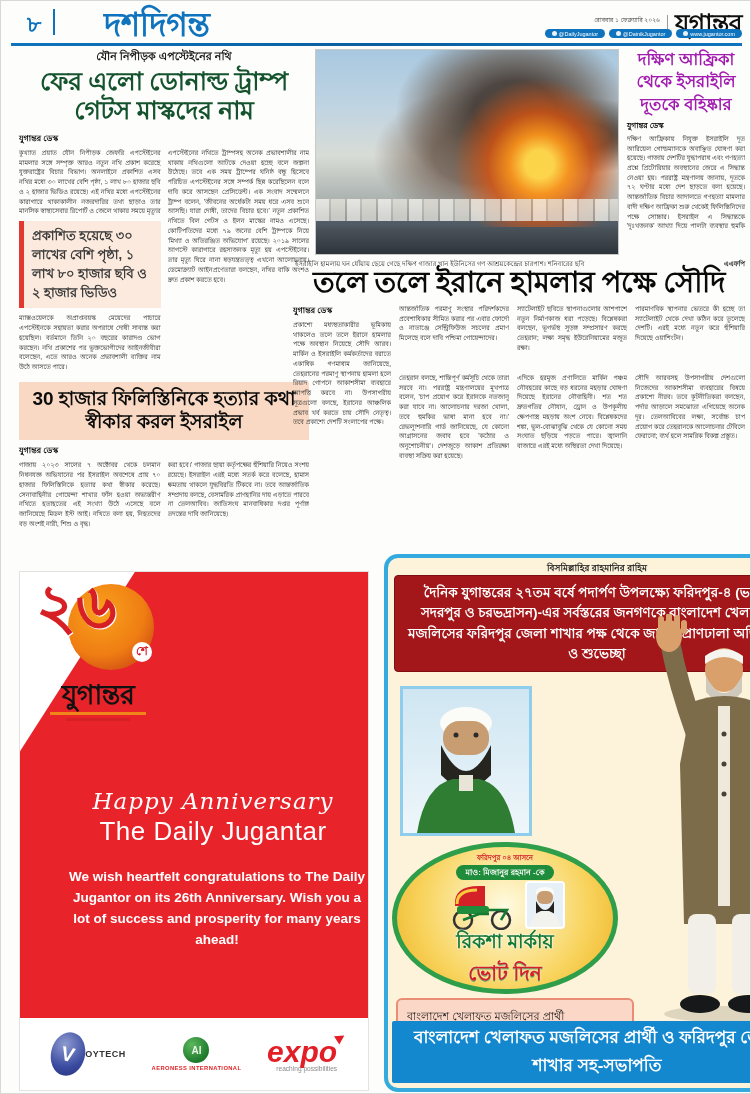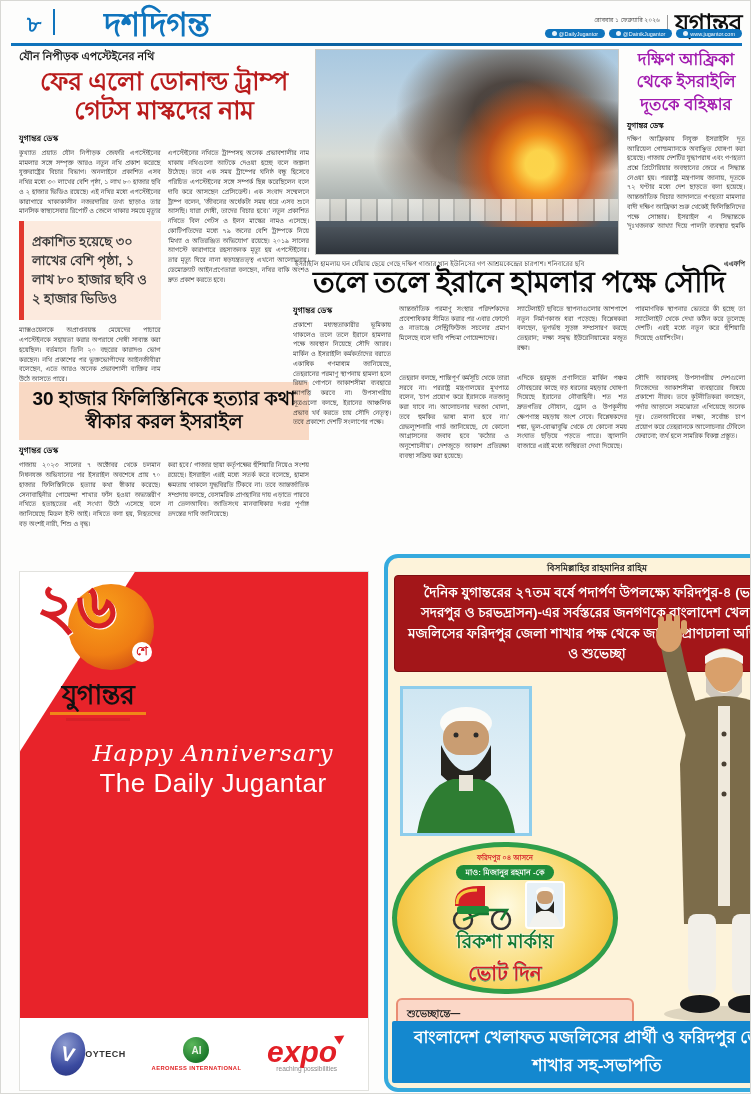--- a/index.html
+++ b/index.html
@@ -21,7 +21,7 @@
   .hdr-rule { position:absolute; left:10px; right:8px; top:42px; height:3px; background:linear-gradient(90deg,#0f74bd,#0a5f9e 50%,#0f74bd); }
 
   
-  .kicker { text-align:left; font-size:11px; font-weight:600; color:#161616; }
+  .kicker { text-align:center; font-size:11px; font-weight:600; color:#161616; }
   .headline-xl { text-align:center; font-size:25px; font-weight:800; line-height:1.16; color:#b91c1c; letter-spacing:-0.3px; }
   .byline { font-size:8px; font-weight:800; color:#000; }
   .cols { display:flex; gap:7px; }

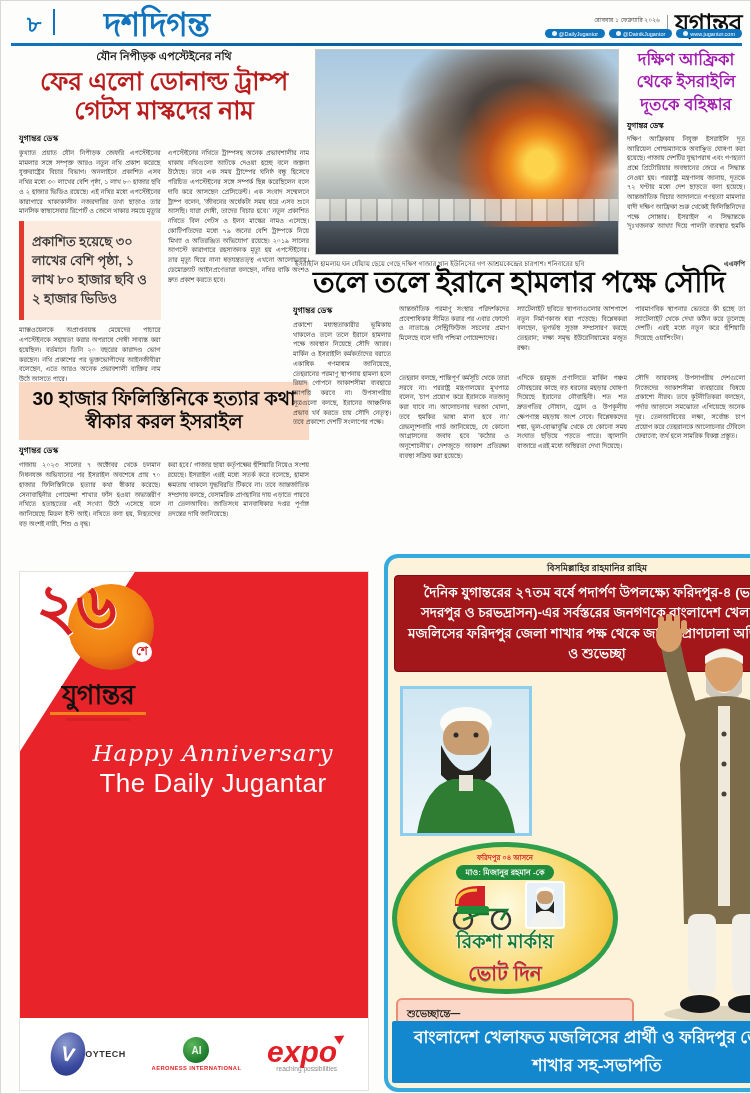--- a/index.html
+++ b/index.html
@@ -22,7 +22,7 @@
 
   
   .kicker { text-align:center; font-size:11px; font-weight:600; color:#161616; }
-  .headline-xl { text-align:center; font-size:25px; font-weight:800; line-height:1.16; color:#b91c1c; letter-spacing:-0.3px; }
+  .headline-xl { text-align:center; font-size:25px; font-weight:800; line-height:1.16; color:#14532d; letter-spacing:-0.3px; }
   .byline { font-size:8px; font-weight:800; color:#000; }
   .cols { display:flex; gap:7px; }
   .col { flex:1; }

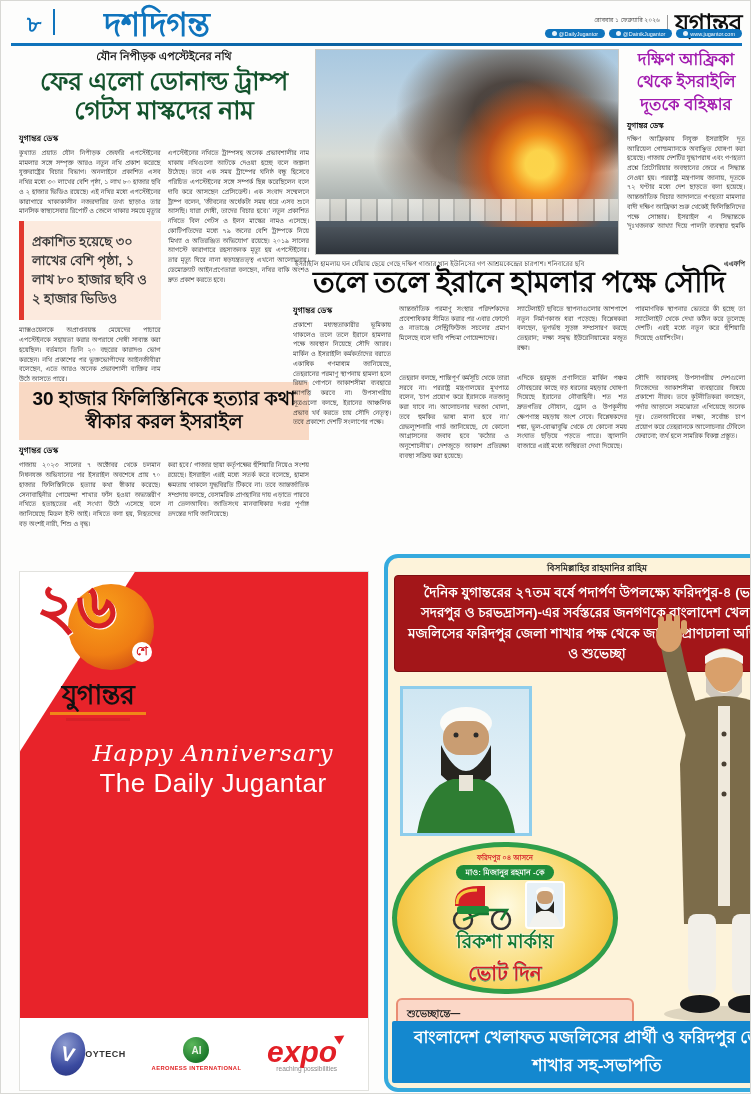--- a/index.html
+++ b/index.html
@@ -29,7 +29,7 @@
   .small { font-size:6.4px; line-height:1.52; text-align:justify; color:#222; overflow:hidden; }
 
   .lead { position:absolute; left:18px; top:47px; width:290px; }
-  .hibox { margin:5px 0; border-left:5px solid #e2382e; background:#fceade; padding:12px 8px; font-size:13px; font-weight:700; line-height:1.45; color:#3a3a3a; }
+  .hibox { margin:5px 0; border-left:5px solid #e2382e; background:#fceade; padding:6px 8px; font-size:13px; font-weight:700; line-height:1.45; color:#3a3a3a; }
 
   .second { position:absolute; left:18px; top:381px; width:290px; }
   .second .hl { background:#f9d9c4; padding:5px 4px 7px; text-align:center; font-size:19px; font-weight:800; line-height:1.22; color:#0b0b0b; }

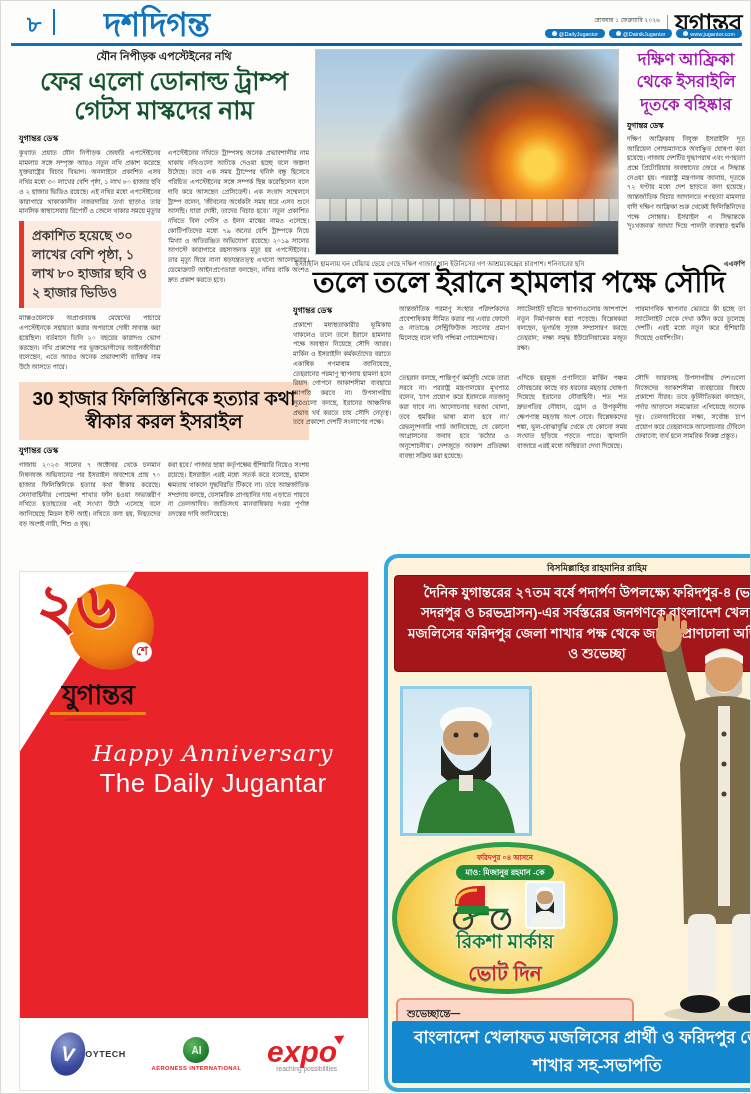--- a/index.html
+++ b/index.html
@@ -80,7 +80,7 @@
   .annv .u1 { position:absolute; left:14px; top:128px; width:96px; height:3px; background:#f08619; }
   .annv .u2 { position:absolute; left:30px; top:134px; width:64px; height:3px; background:#d71f26; }
   .adleft .msgwrap { position:absolute; left:46px; right:8px; top:168px; text-align:center; color:#fff; }
-  .script { font-family:"DejaVu Serif","Liberation Serif",serif; font-style:italic; font-size:23px; letter-spacing:1px; }
+  .script { font-family:"DejaVu Serif","Liberation Serif",serif; font-style:italic; font-size:23px; letter-spacing:1px;margin-top:48px; }
   .script-to { font-family:"DejaVu Serif","Liberation Serif",serif; font-style:italic; font-size:13px; margin-top:-3px; }
   .adtitle { font-size:26px; font-weight:400; letter-spacing:.5px; margin-top:2px;text-align:center; }
   .admsg { margin:20px auto 0; width:302px; font-size:13.5px; font-weight:700; line-height:1.55; }

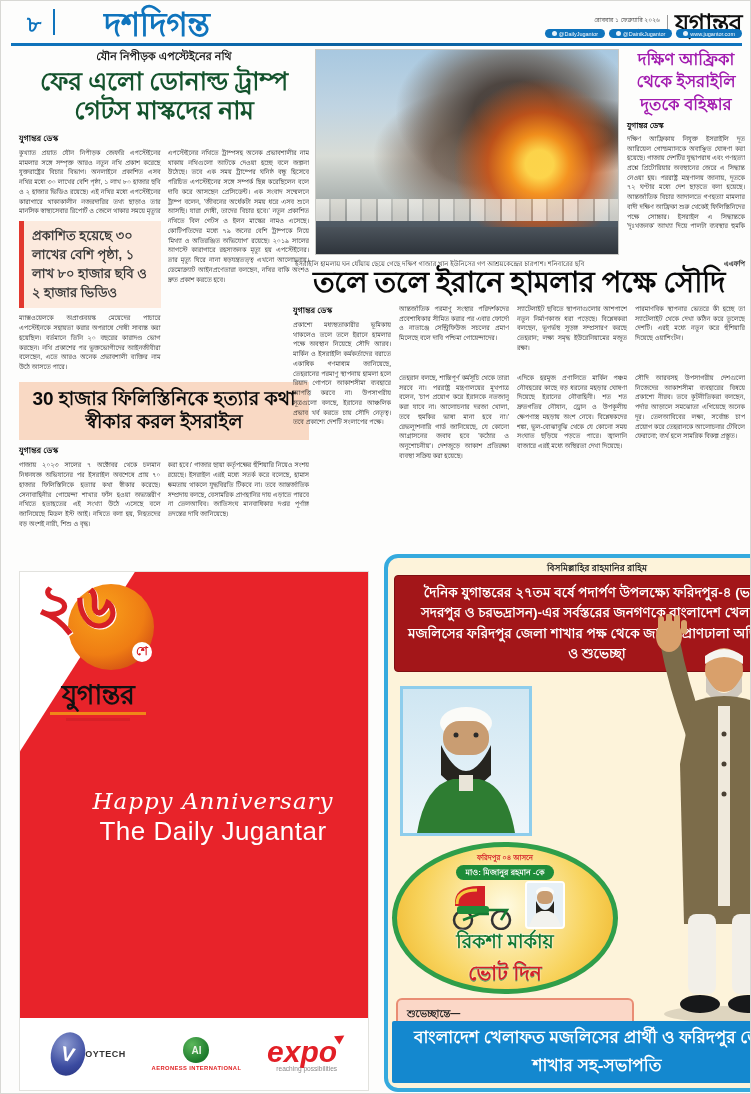--- a/index.html
+++ b/index.html
@@ -223,6 +223,7 @@
     <div class="msgwrap">
       <div class="script">Happy Anniversary</div>
       <div class="adtitle">The Daily Jugantar</div>
+      <div class="admsg">We wish heartfelt congratulations to The Daily Jugantor on its 26th Anniversary. Wish you a lot of success and prosperity for many years ahead!</div>
     </div>
     <div class="partners">
       <div class="voy">

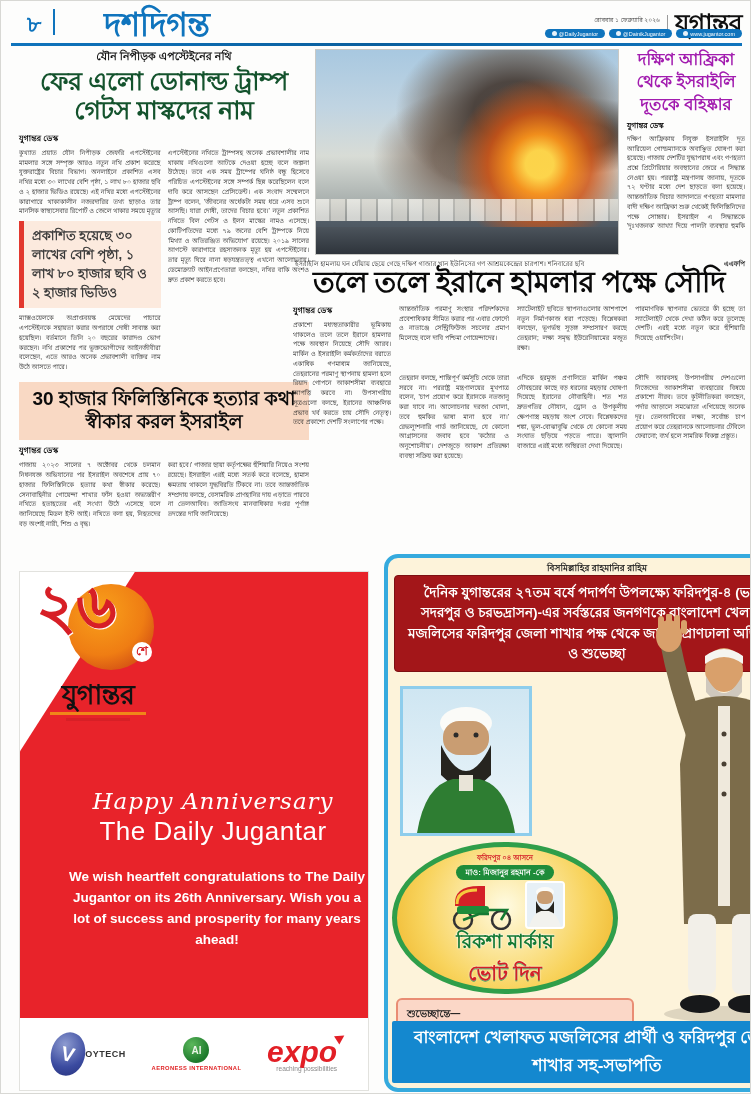--- a/index.html
+++ b/index.html
@@ -311,7 +311,6 @@
     </div>
 
     <div class="pinkbox">
-      <div class="g1">শুভেচ্ছান্তে—</div>
       <div class="g2">বাংলাদেশ খেলাফত মজলিসের প্রার্থী</div>
       <div class="g3">মাওলানা মিজানুর রহমান মোল্লা</div>
     </div>

